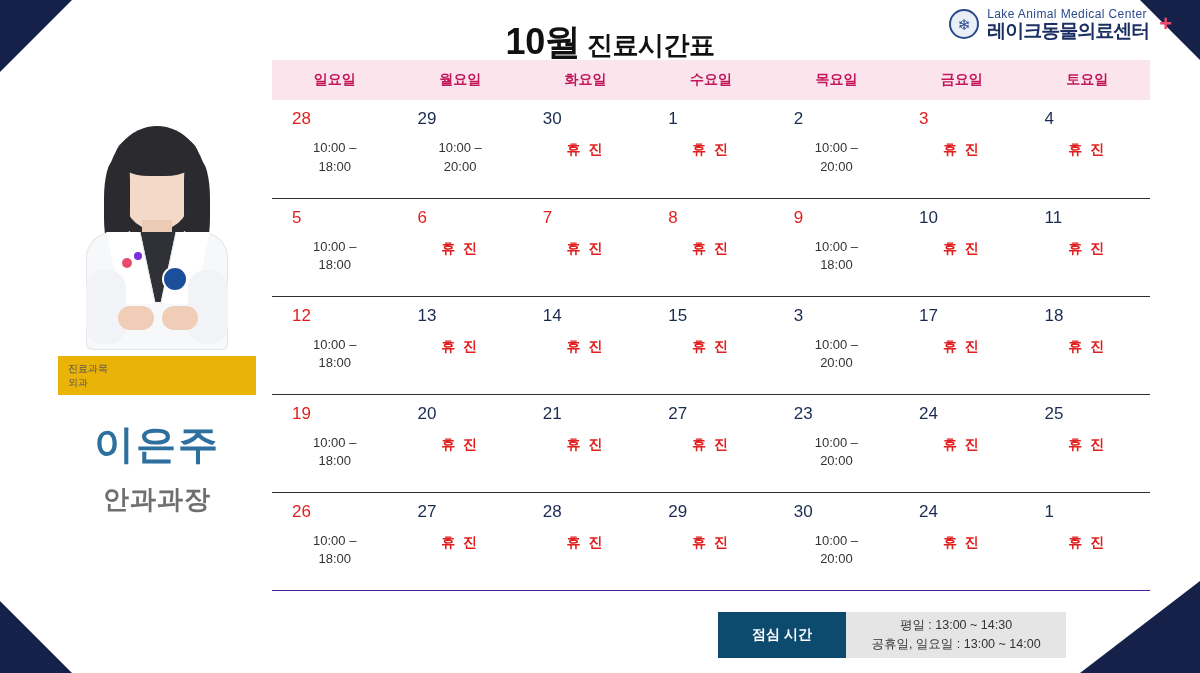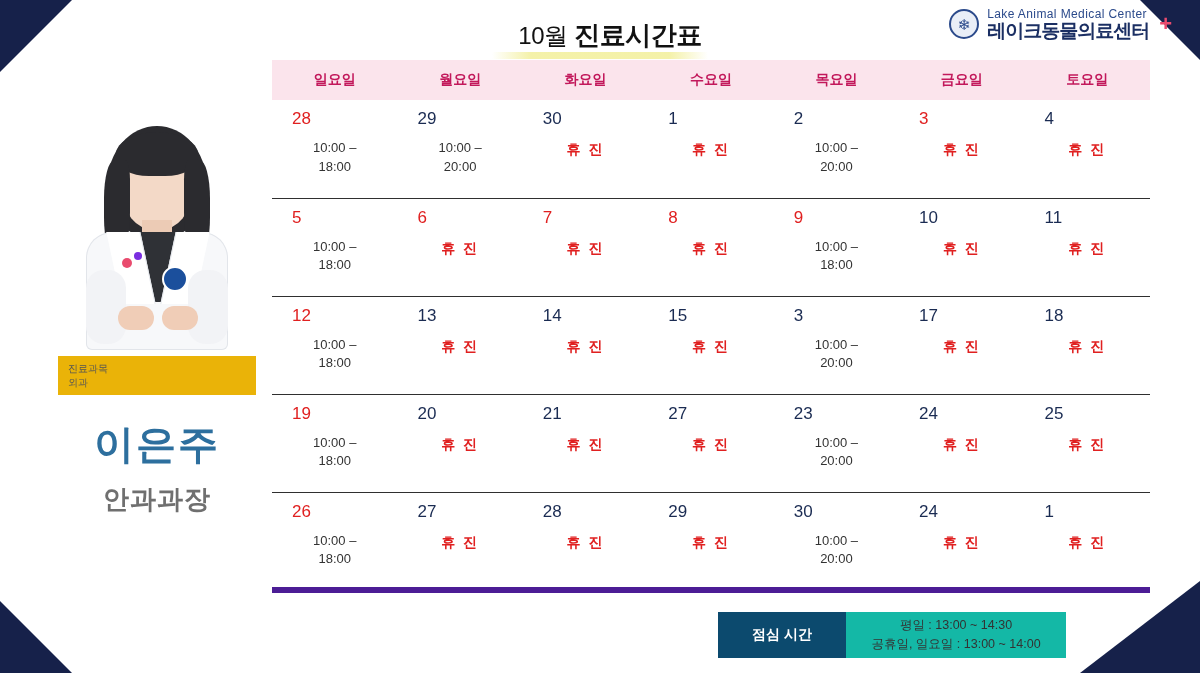--- a/index.html
+++ b/index.html
@@ -43,7 +43,7 @@
     letter-spacing: -0.5px;
     padding: 0 6px 4px 6px;
   }
-  .title .month { font-size: 24px; font-weight: 400; color:#111;margin-left:20px; }
+  .title .month { font-size: 36px; font-weight: 700; color:#111;margin-left:20px; }
   .title-underline {
     position:absolute; left:0; right:0; bottom:-2px; height:7px;
     background: linear-gradient(to right, rgba(240,240,200,0), #f2ef9a 18%, #f2ef9a 82%, rgba(240,240,200,0));

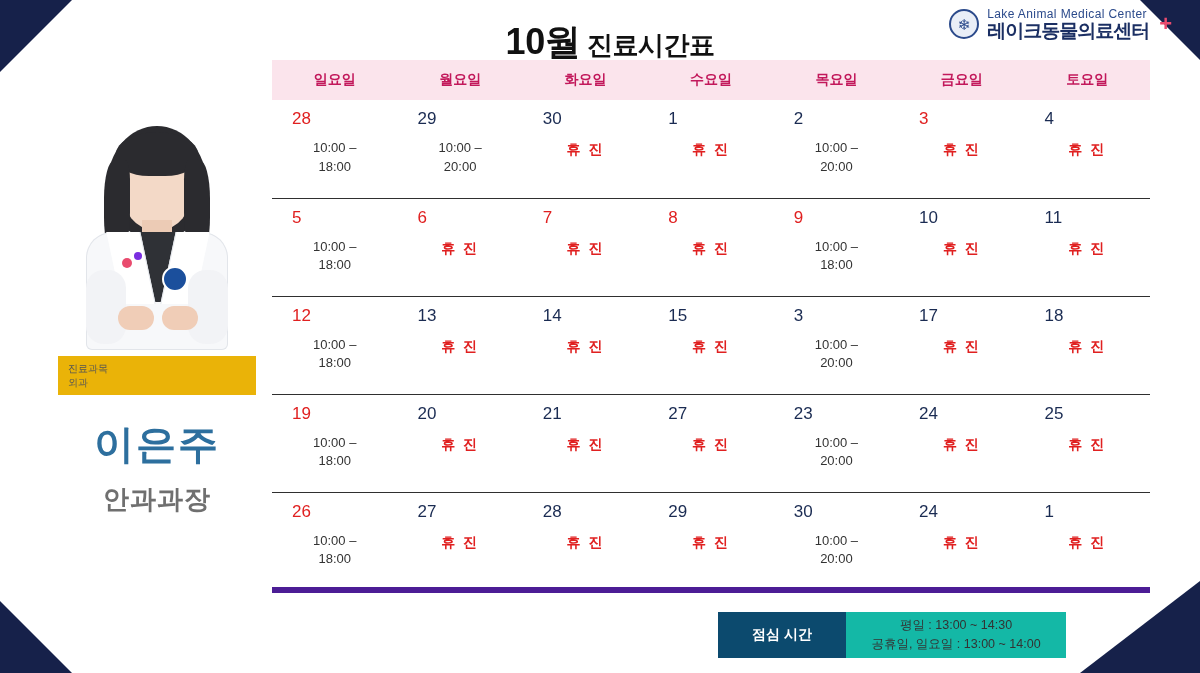--- a/index.html
+++ b/index.html
@@ -133,7 +133,7 @@
     border-bottom: 1px solid #2f2f2f;
     padding: 10px 0 0 0; text-align:center;
   }
-  .cal tr:last-child td { border-bottom: 6px solid #4c1d95; }
+  .cal tr:last-child td { border-bottom: 1px solid #4c1d95; }
   .daynum { font-size:17px; color:#1a2b52; text-align:left; padding-left:20px; line-height:1; }
   .daynum.red { color:#e02020; }
   .hours { margin-top:12px; font-size:13px; color:#333; line-height:1.45; }

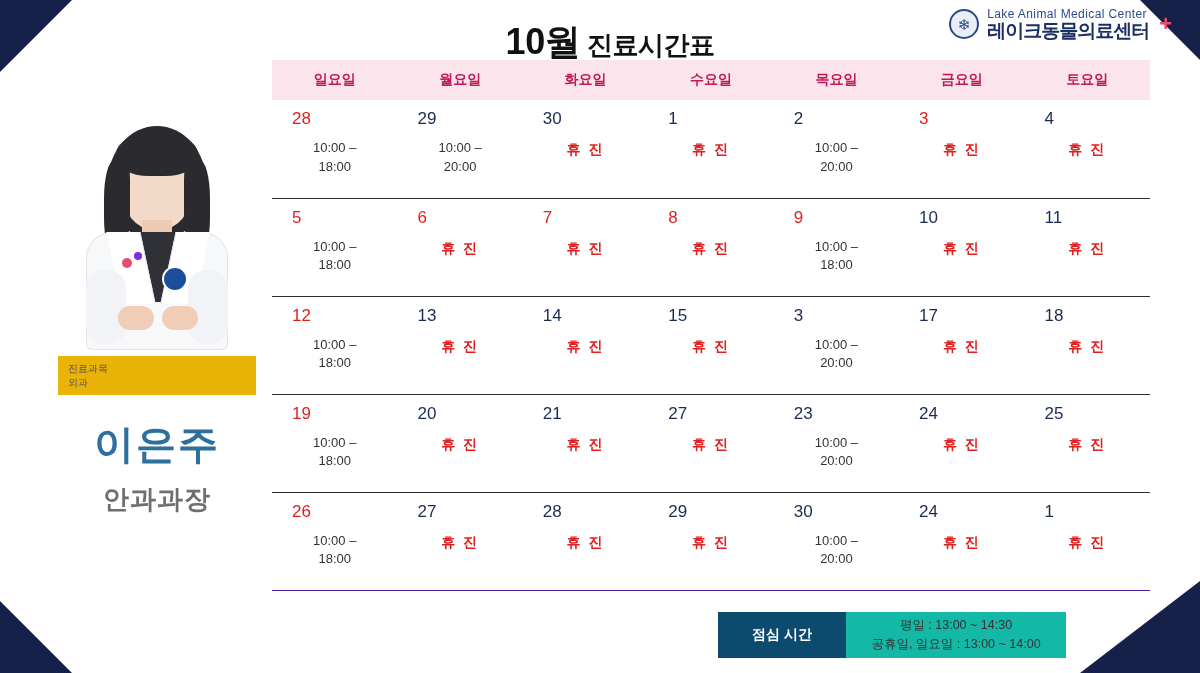--- a/index.html
+++ b/index.html
@@ -149,7 +149,7 @@
     font-size:14px; font-weight:600;
   }
   .lunch-info {
-    width:220px; height:46px; background:#14b8a6; color:#333;
+    width:220px; height:46px; background:#e5e5e5; color:#333;
     display:flex; flex-direction:column; align-items:center; justify-content:center;
     font-size:12.5px; line-height:1.5;
   }

